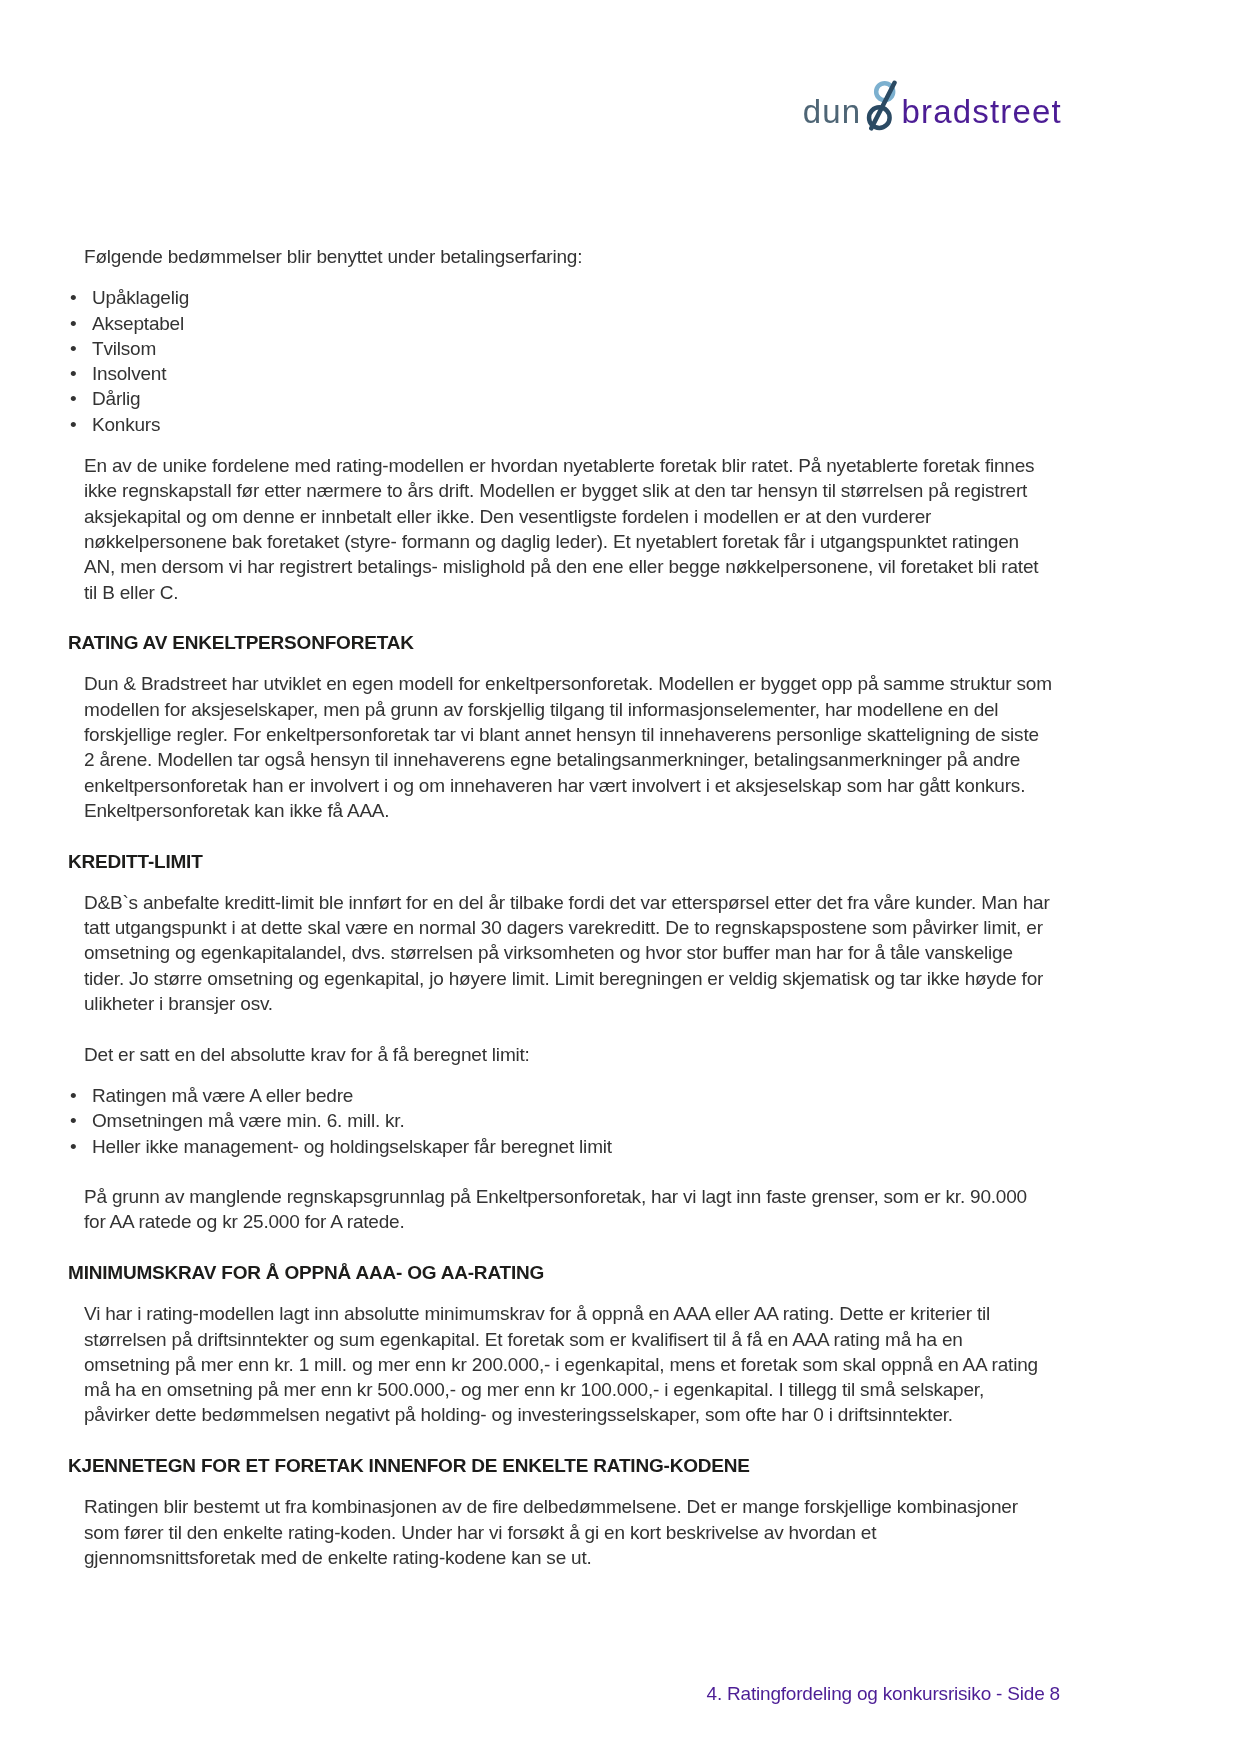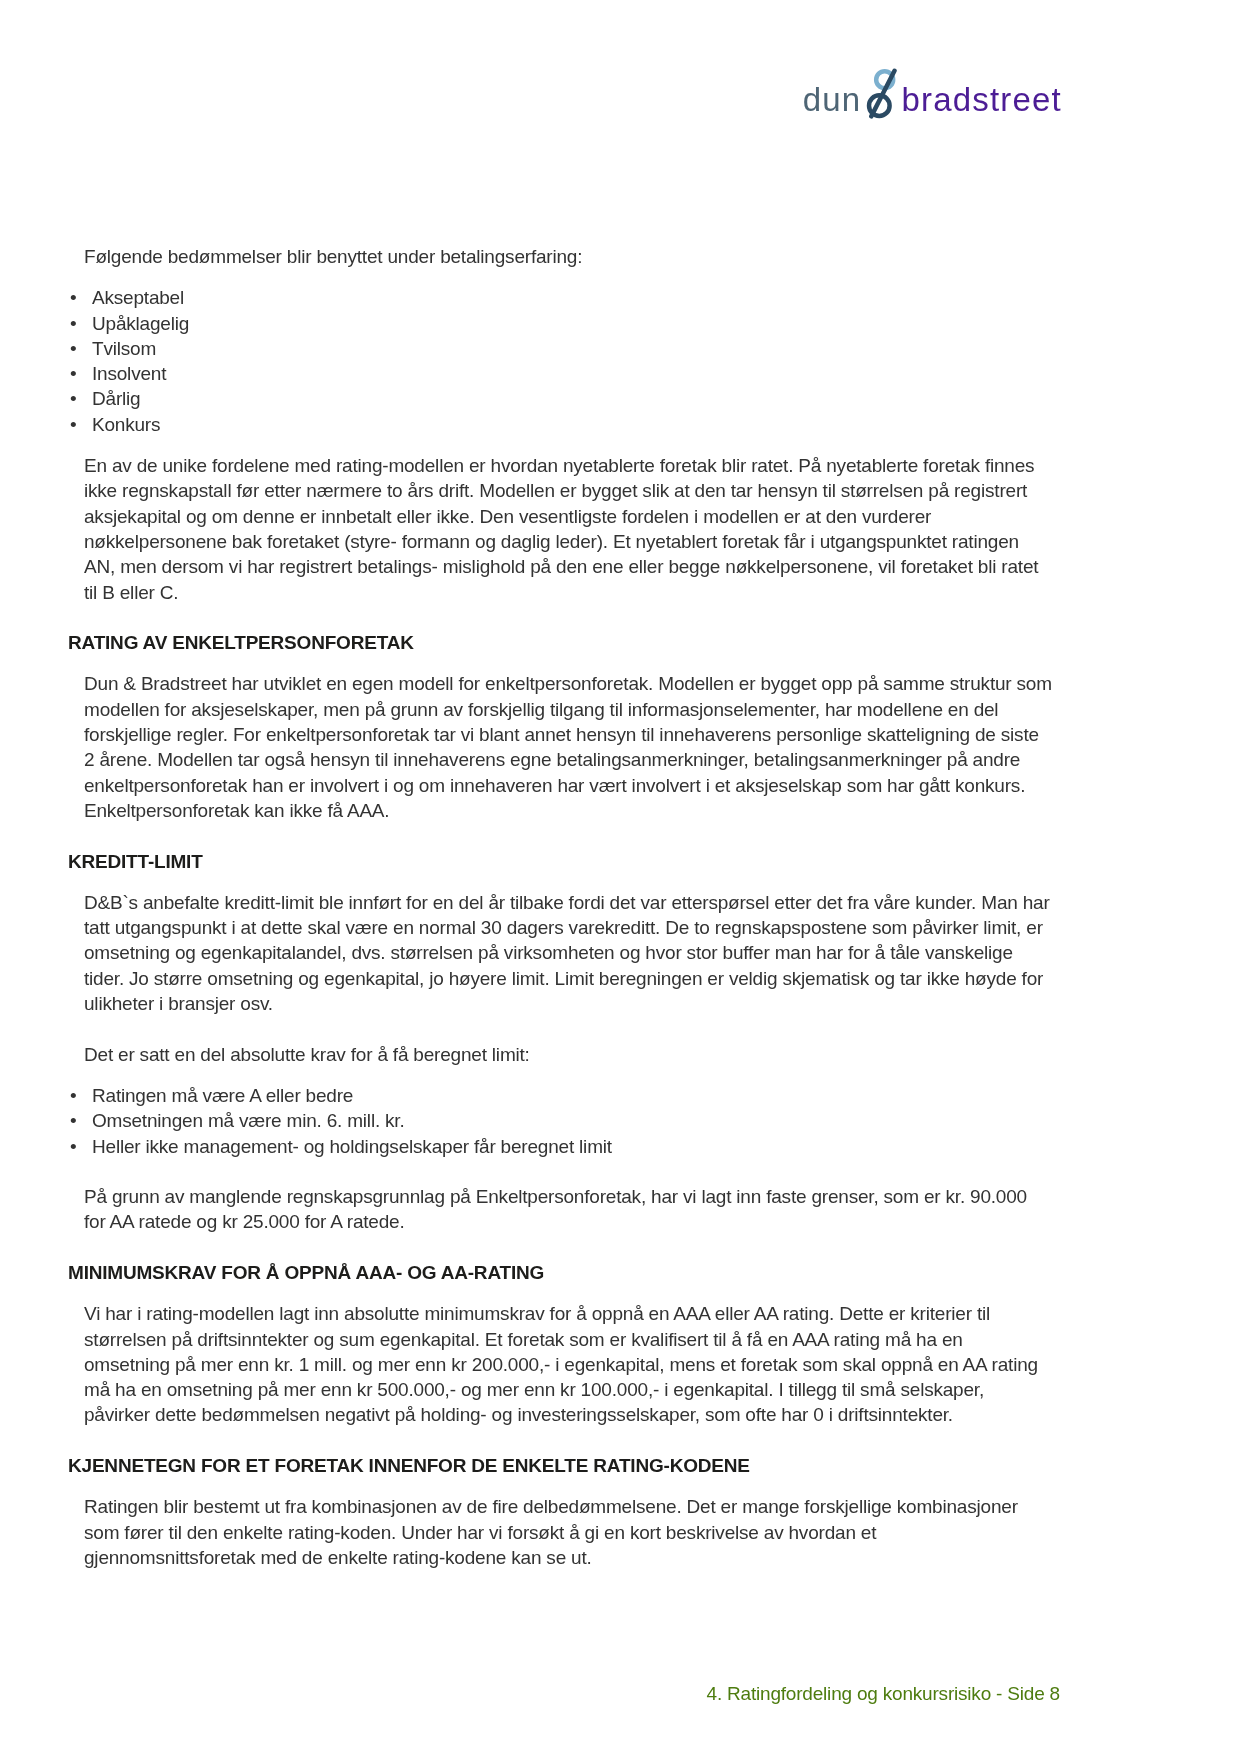--- a/index.html
+++ b/index.html
@@ -10,7 +10,7 @@
   }
   
   .logo{
-    position:absolute;top:68px;right:179px;
+    position:absolute;top:80px;right:179px;
     display:flex;align-items:center;white-space:nowrap;text-align:center;
   }
   .logo .word{font-size:33px;letter-spacing:1.2px;line-height:1;}

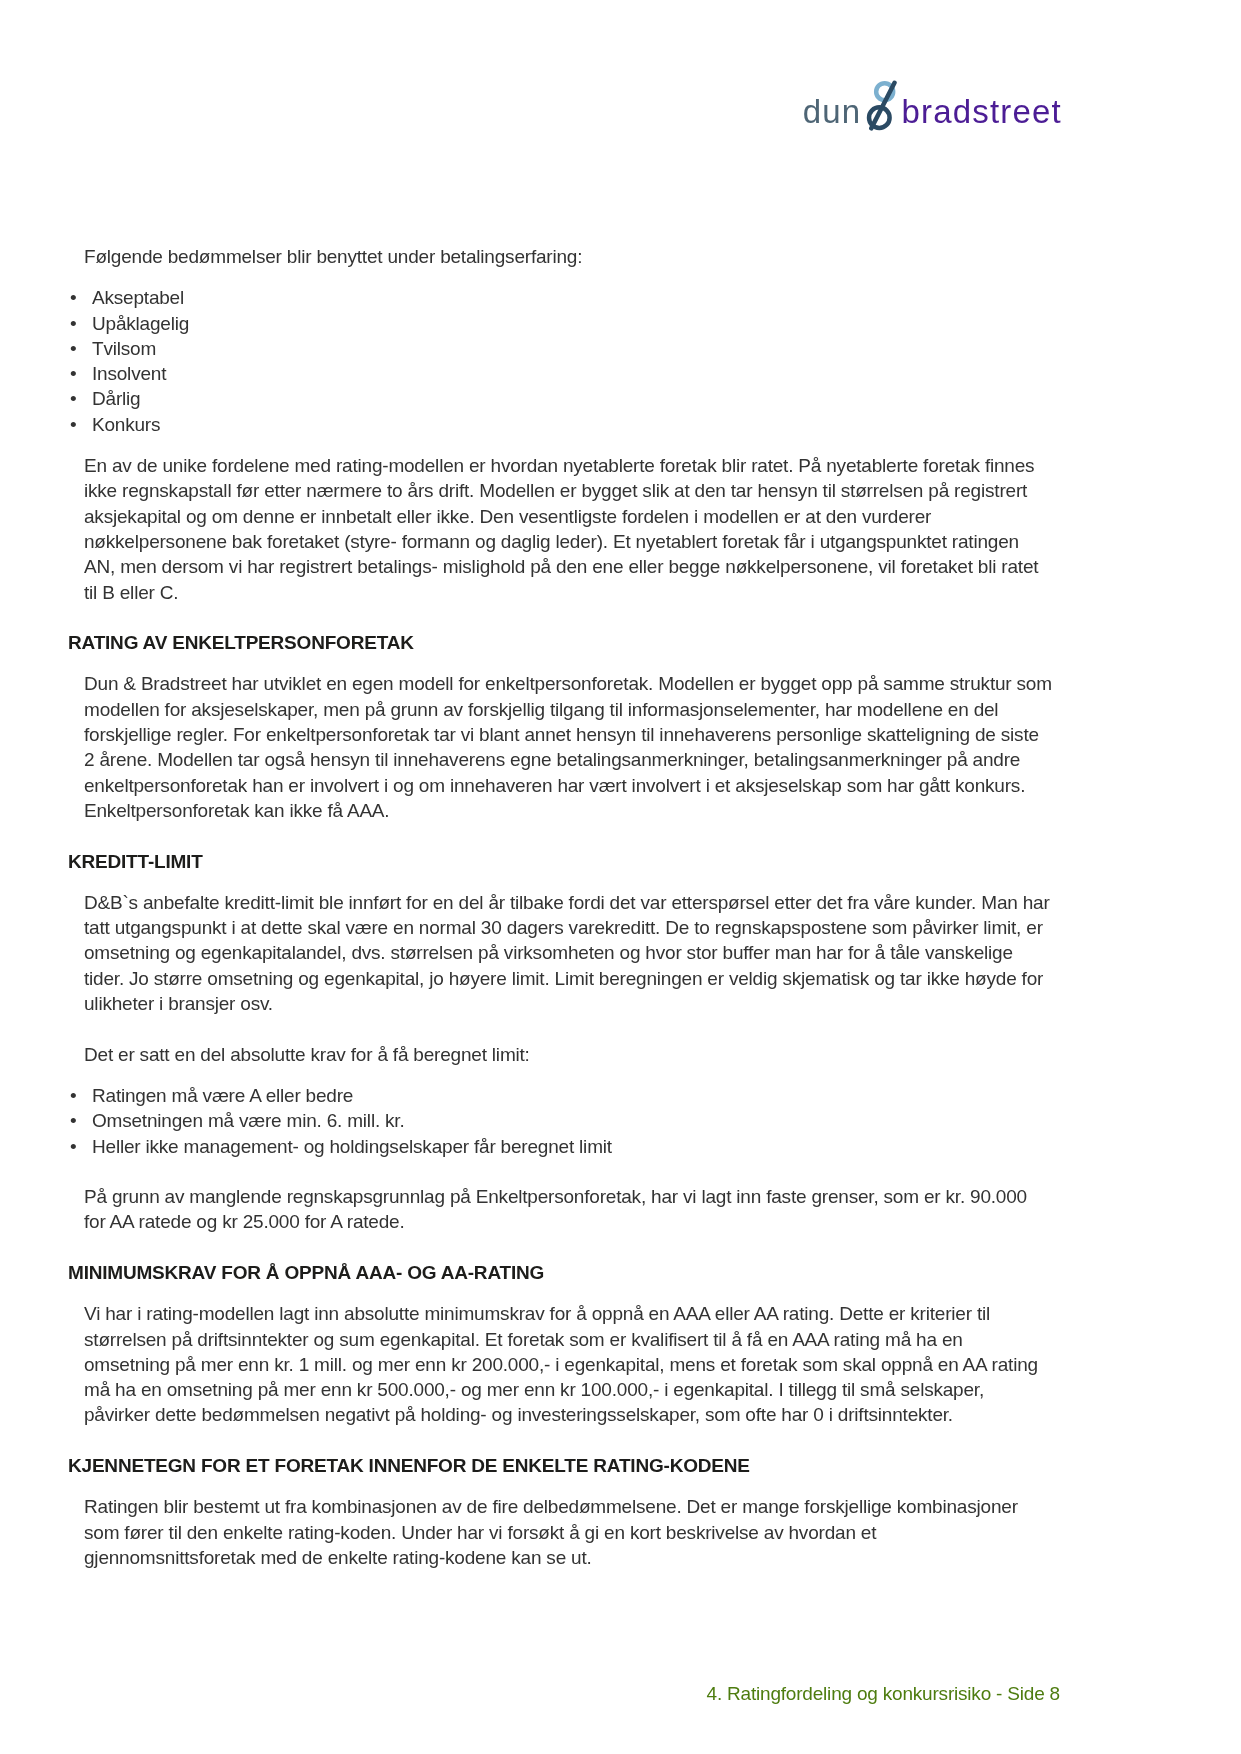--- a/index.html
+++ b/index.html
@@ -58,8 +58,8 @@
 
   <p>Følgende bedømmelser blir benyttet under betalingserfaring:</p>
   <ul class="bullets">
+    <li>Upåklagelig</li>
     <li>Akseptabel</li>
-    <li>Upåklagelig</li>
     <li>Tvilsom</li>
     <li>Insolvent</li>
     <li>Dårlig</li>

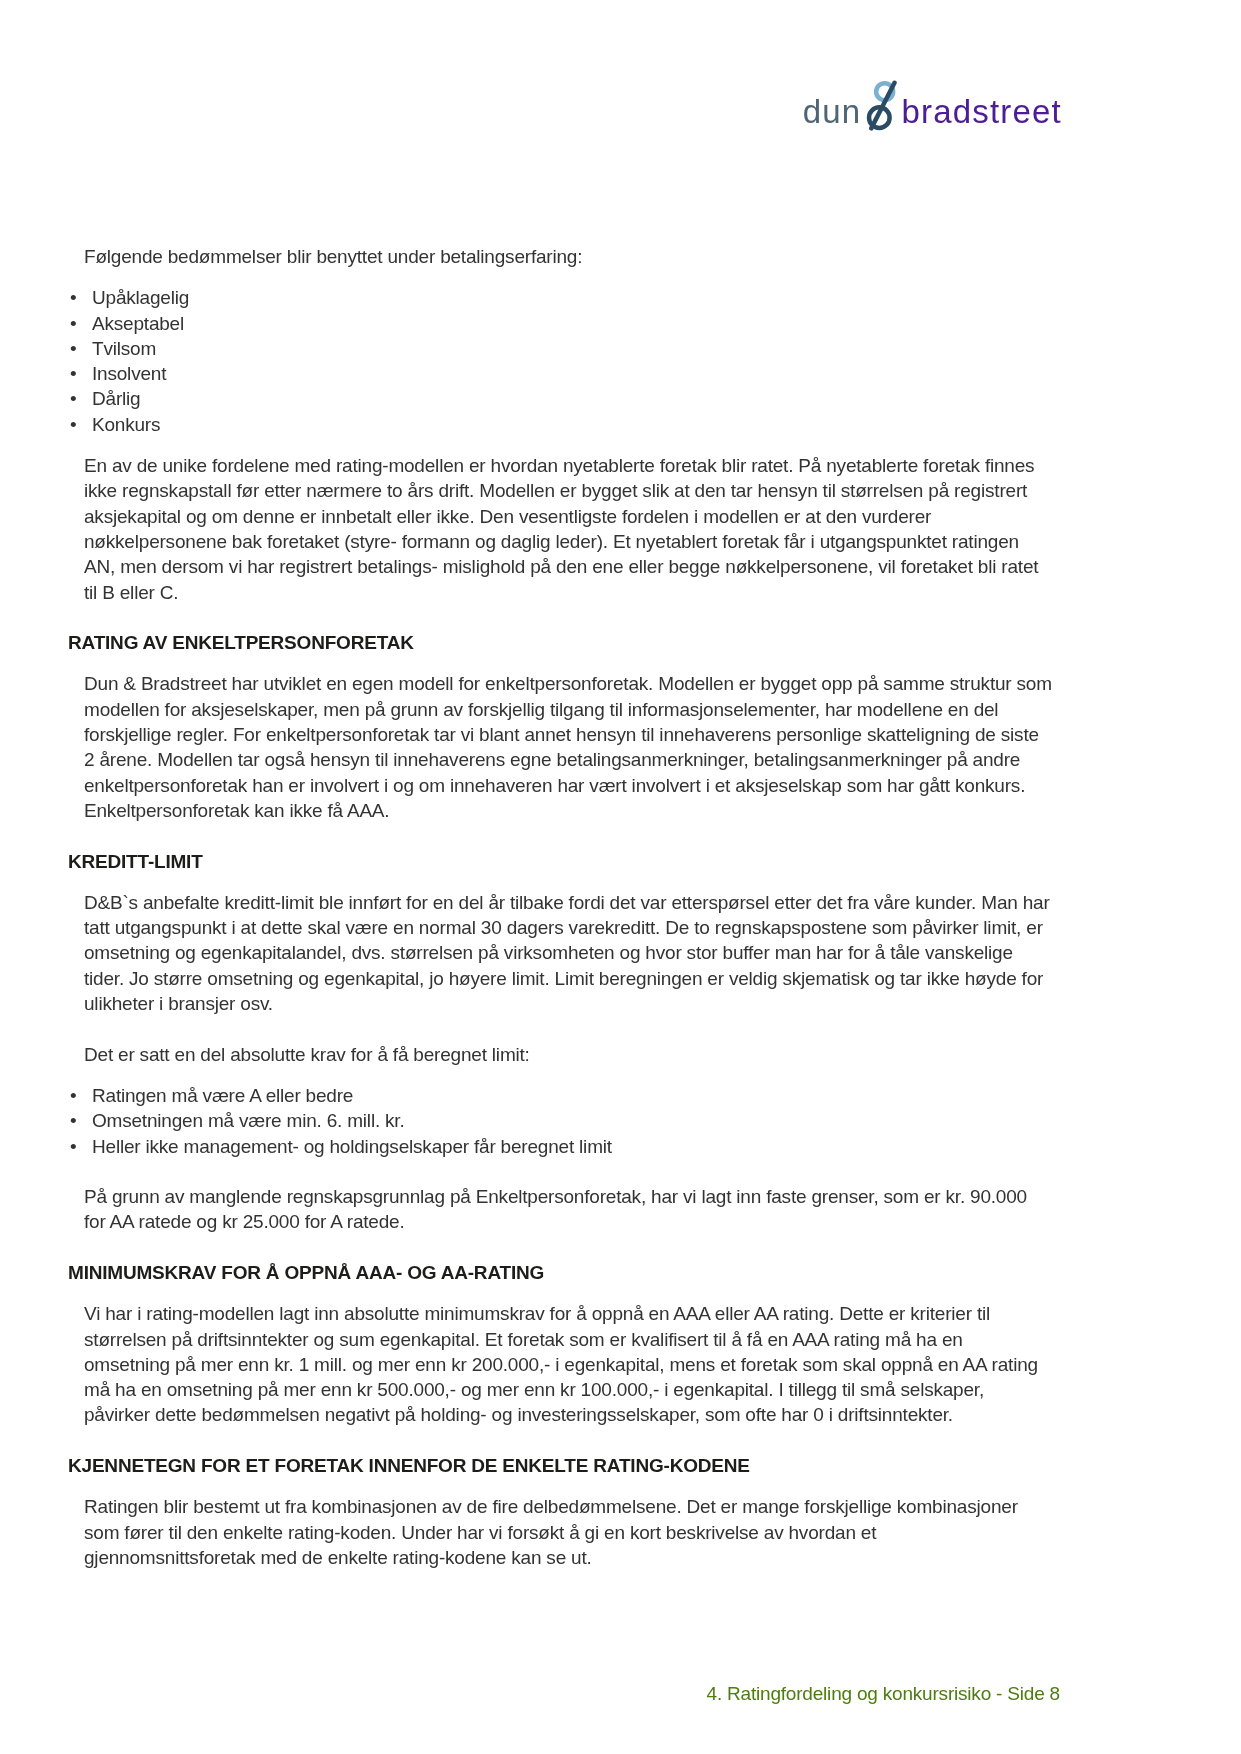--- a/index.html
+++ b/index.html
@@ -35,7 +35,7 @@
   
   .footer{
     position:absolute;right:181px;top:1681px;
-    font-size:19px;line-height:25px;color:#4d7c0f;letter-spacing:-0.2px;
+    font-size:19px;line-height:25px;color:#4c1d95;letter-spacing:-0.2px;
     white-space:nowrap;
   }
 </style>

